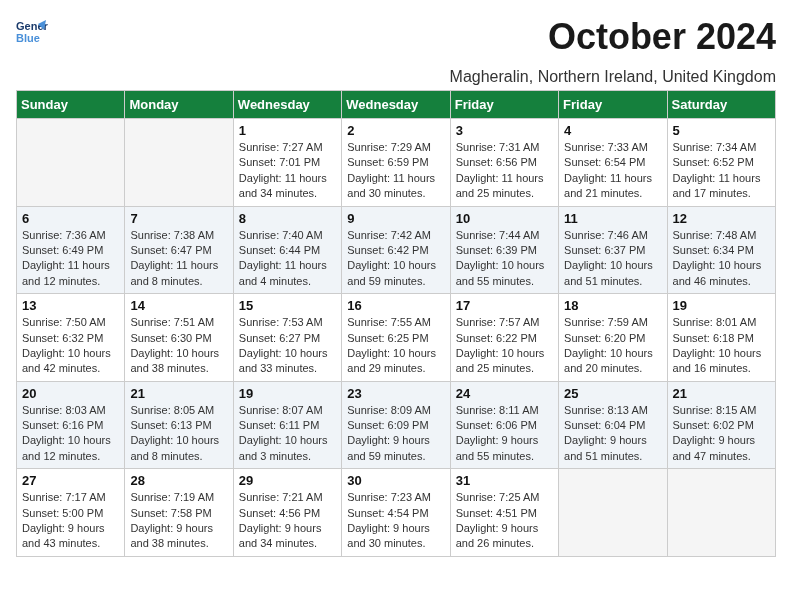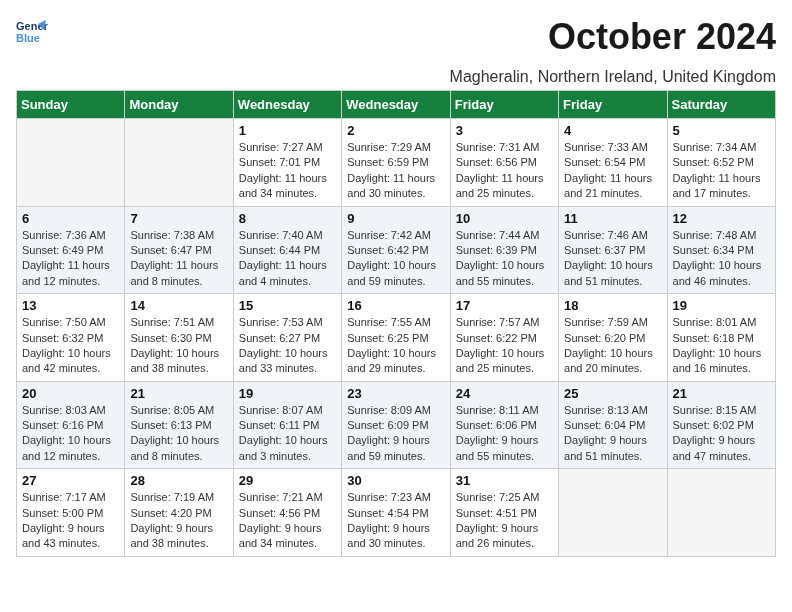--- a/index.html
+++ b/index.html
@@ -312,7 +312,7 @@
         <td>
           <span class="day-number">28</span>
           <div class="day-info">Sunrise: 7:19 AM
-Sunset: 4:20 PM
+Sunset: 7:58 PM
 Daylight: 9 hours
 and 38 minutes.</div>
         </td>

